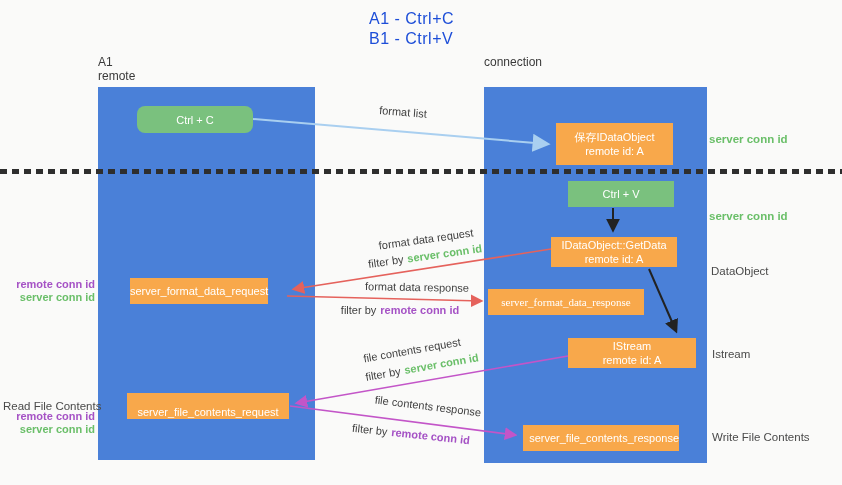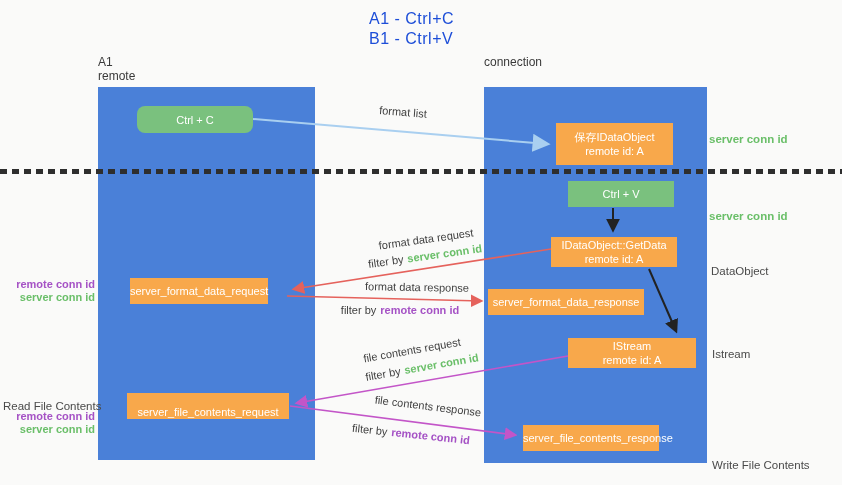--- a/index.html
+++ b/index.html
@@ -109,7 +109,7 @@
     <div>server_format_data_request</div>
   </div>
 
-  <div class="abs node node-orange" style="left:488px;top:289px;width:156px;height:26px;">
+  <div class="abs node node-orange" style="left:488px;top:289px;width:156px;height:26px;font-family:Liberation Serif, serif;">
     <div>server_format_data_response</div>
   </div>
 

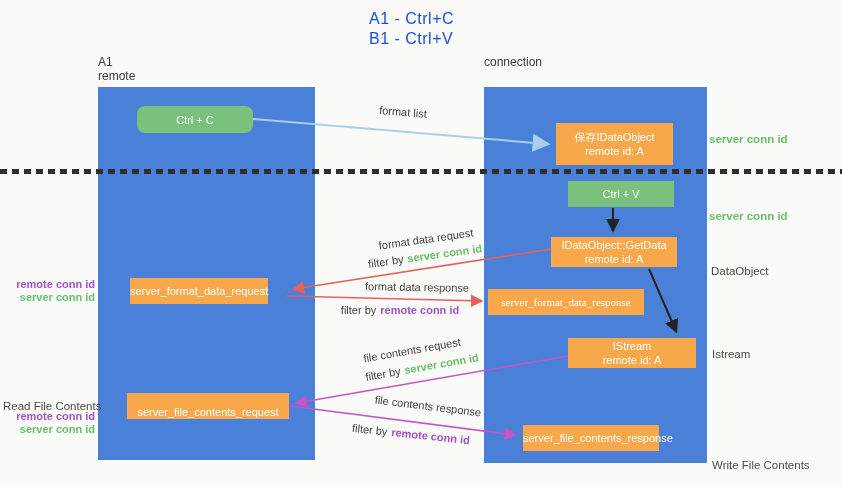--- a/index.html
+++ b/index.html
@@ -122,7 +122,7 @@
     <div>server_file_contents_request</div>
   </div>
 
-  <div class="abs node node-orange" style="left:523px;top:425px;width:136px;height:26px;text-align:right;">
+  <div class="abs node node-orange" style="left:523px;top:425px;width:156px;height:26px;text-align:right;">
     <div>server_file_contents_response</div>
   </div>
 

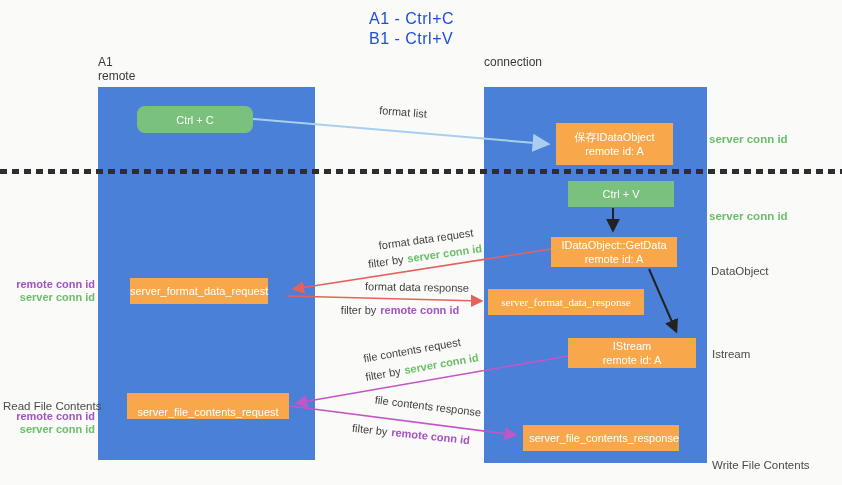--- a/index.html
+++ b/index.html
@@ -164,7 +164,7 @@
   <div class="abs green-note" style="left:709px;top:210px;">server conn id</div>
   <div class="abs side-note" style="left:711px;top:245px;margin-top:20px;">DataObject</div>
   <div class="abs side-note" style="left:712px;top:348px;">Istream</div>
-  <div class="abs side-note" style="left:712px;top:431px;margin-top:28px;">Write File Contents</div>
+  <div class="abs side-note" style="left:712px;top:431px;">Write File Contents</div>
 
 </div>
 

